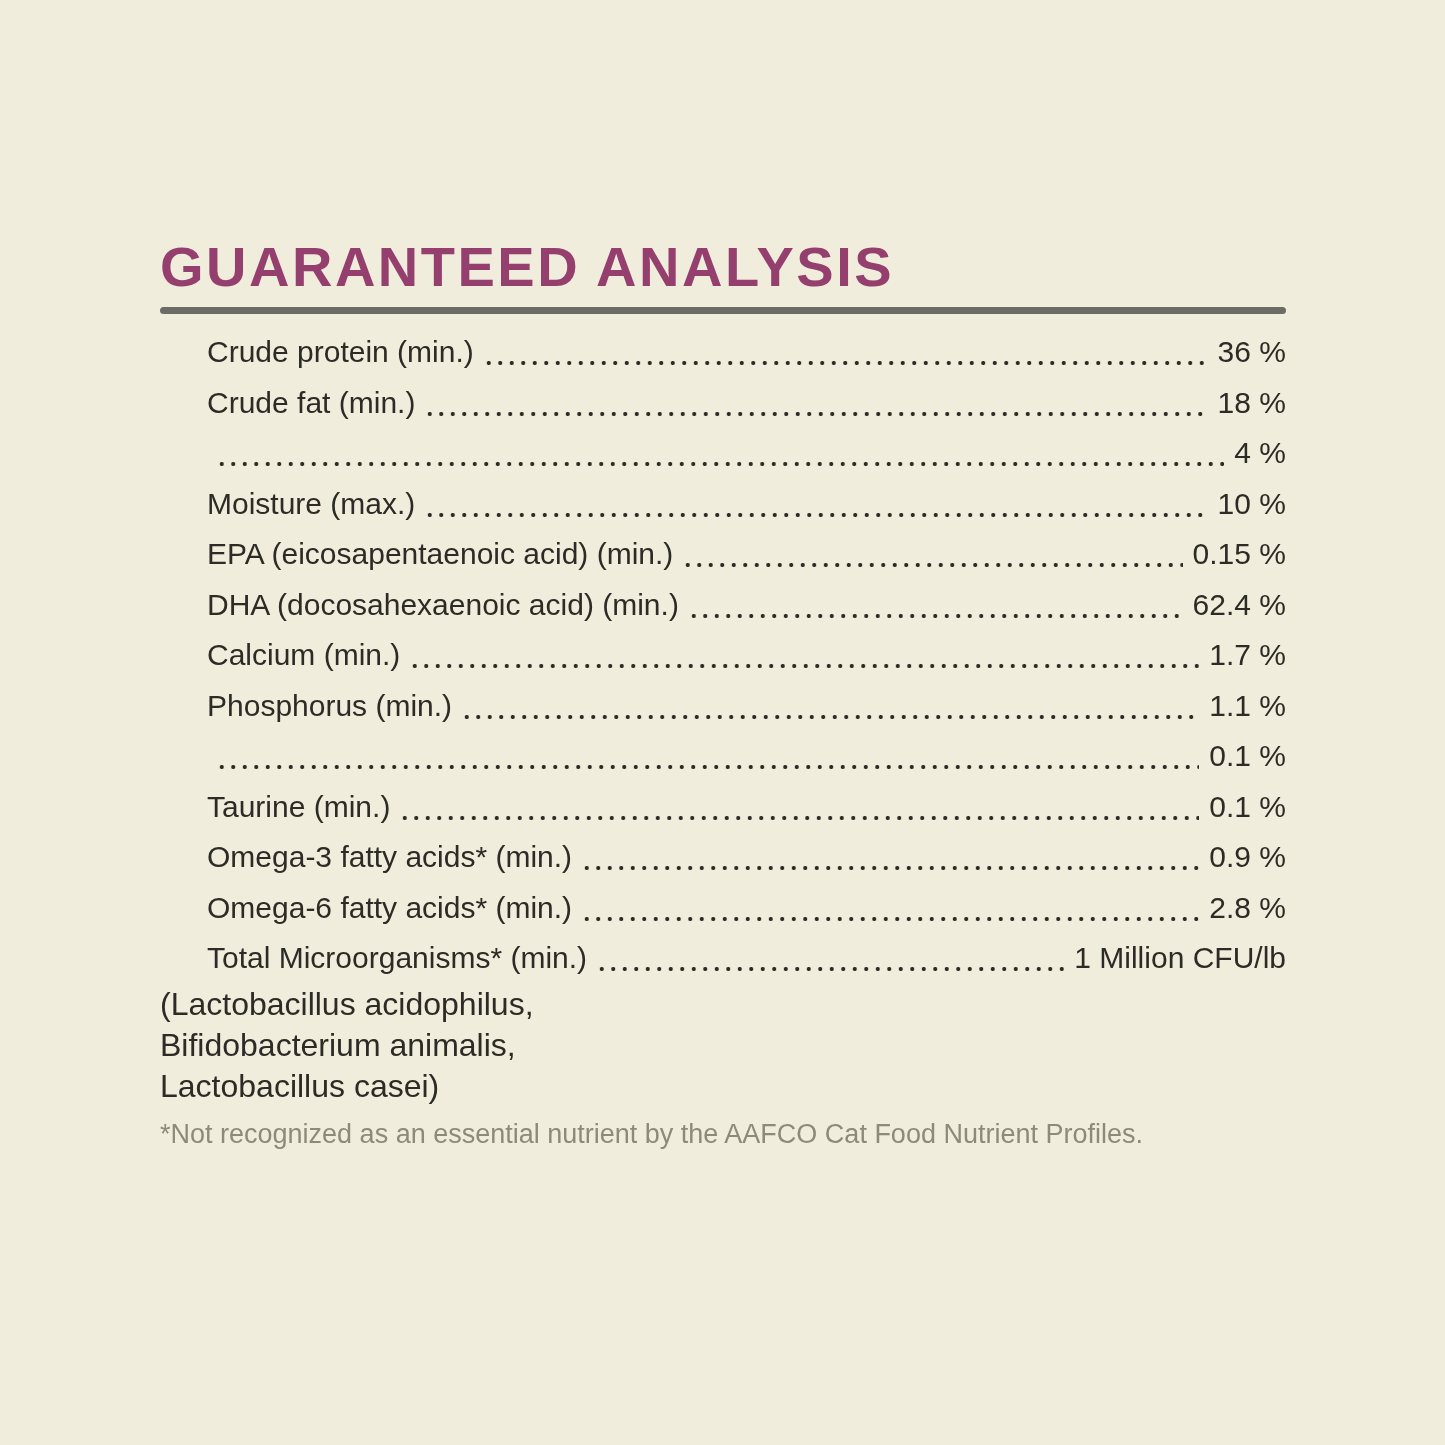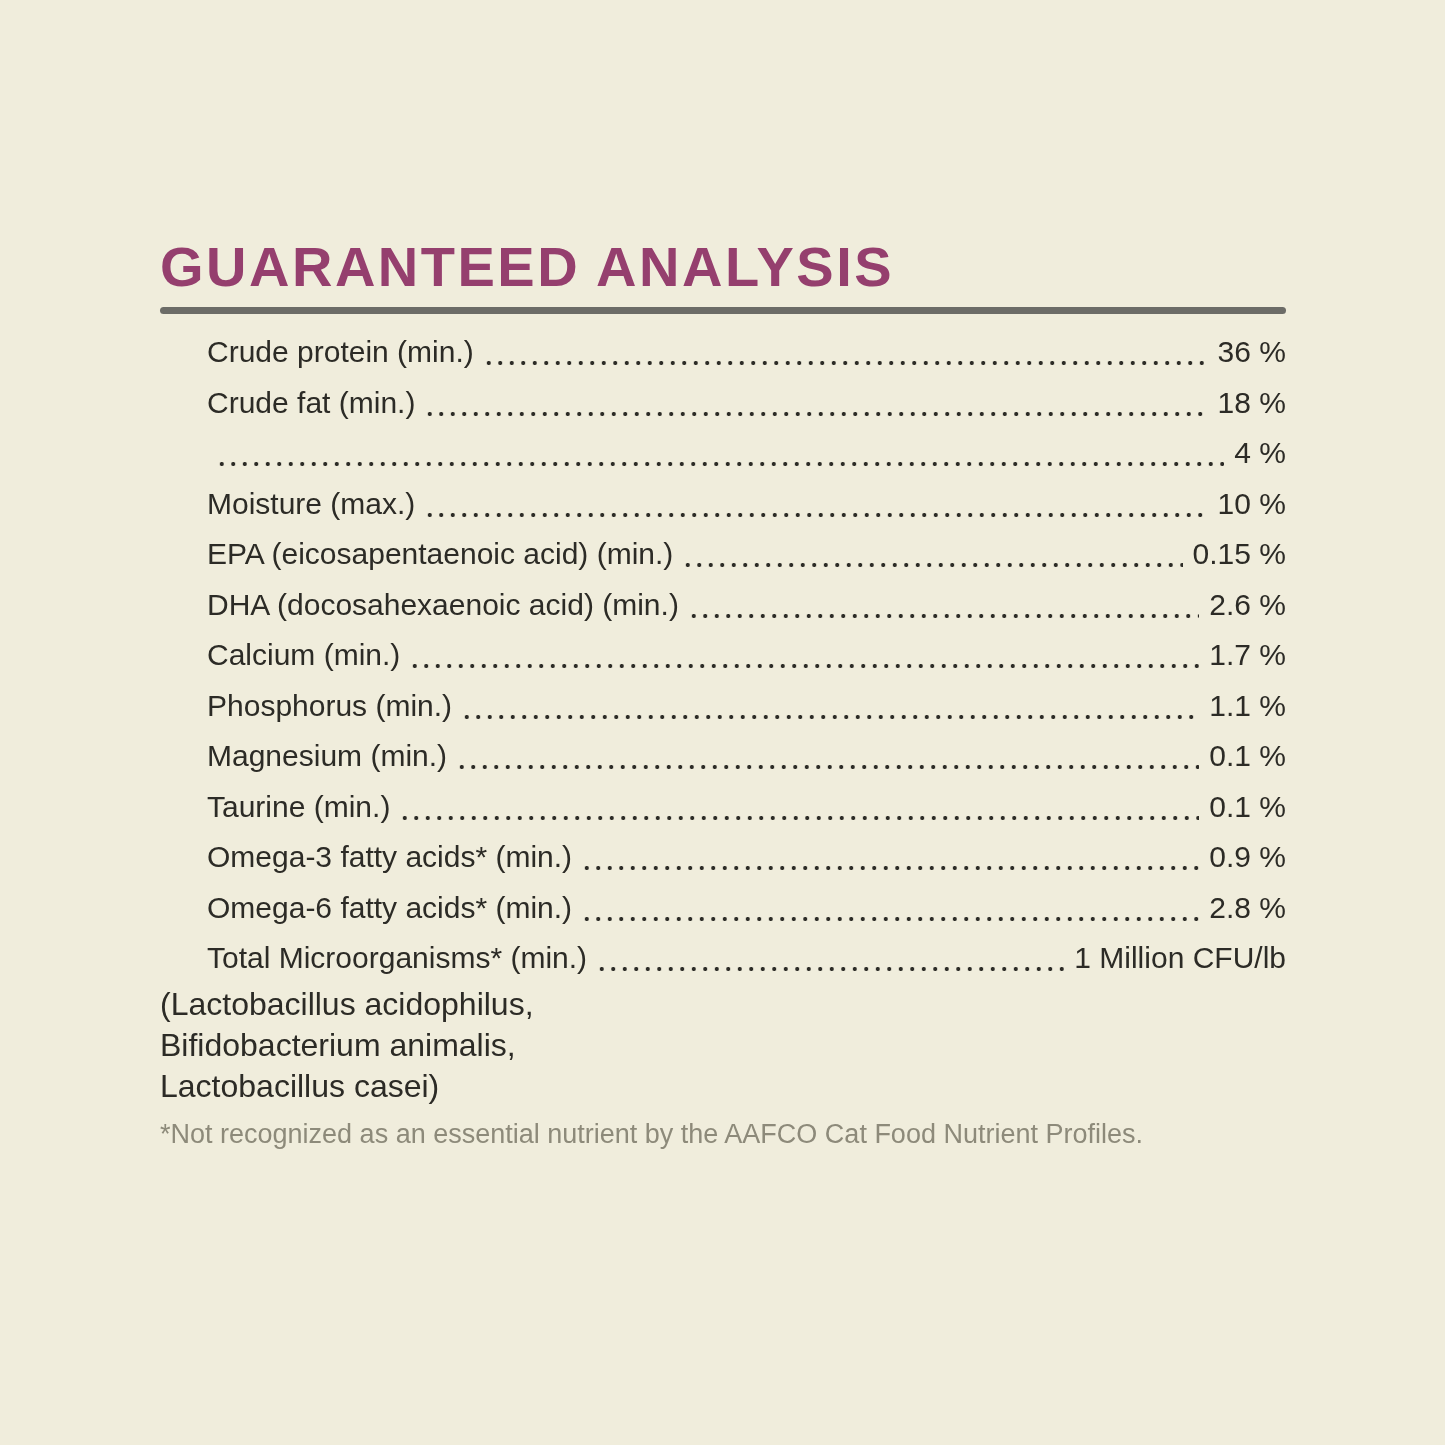--- a/index.html
+++ b/index.html
@@ -119,7 +119,7 @@
   <div class="row">
     <span class="label">DHA (docosahexaenoic acid) (min.)</span>
     <span class="leader"></span>
-    <span class="value">2.6 %</span>
+    <span class="value">62.4 %</span>
   </div>
 
   <div class="row">

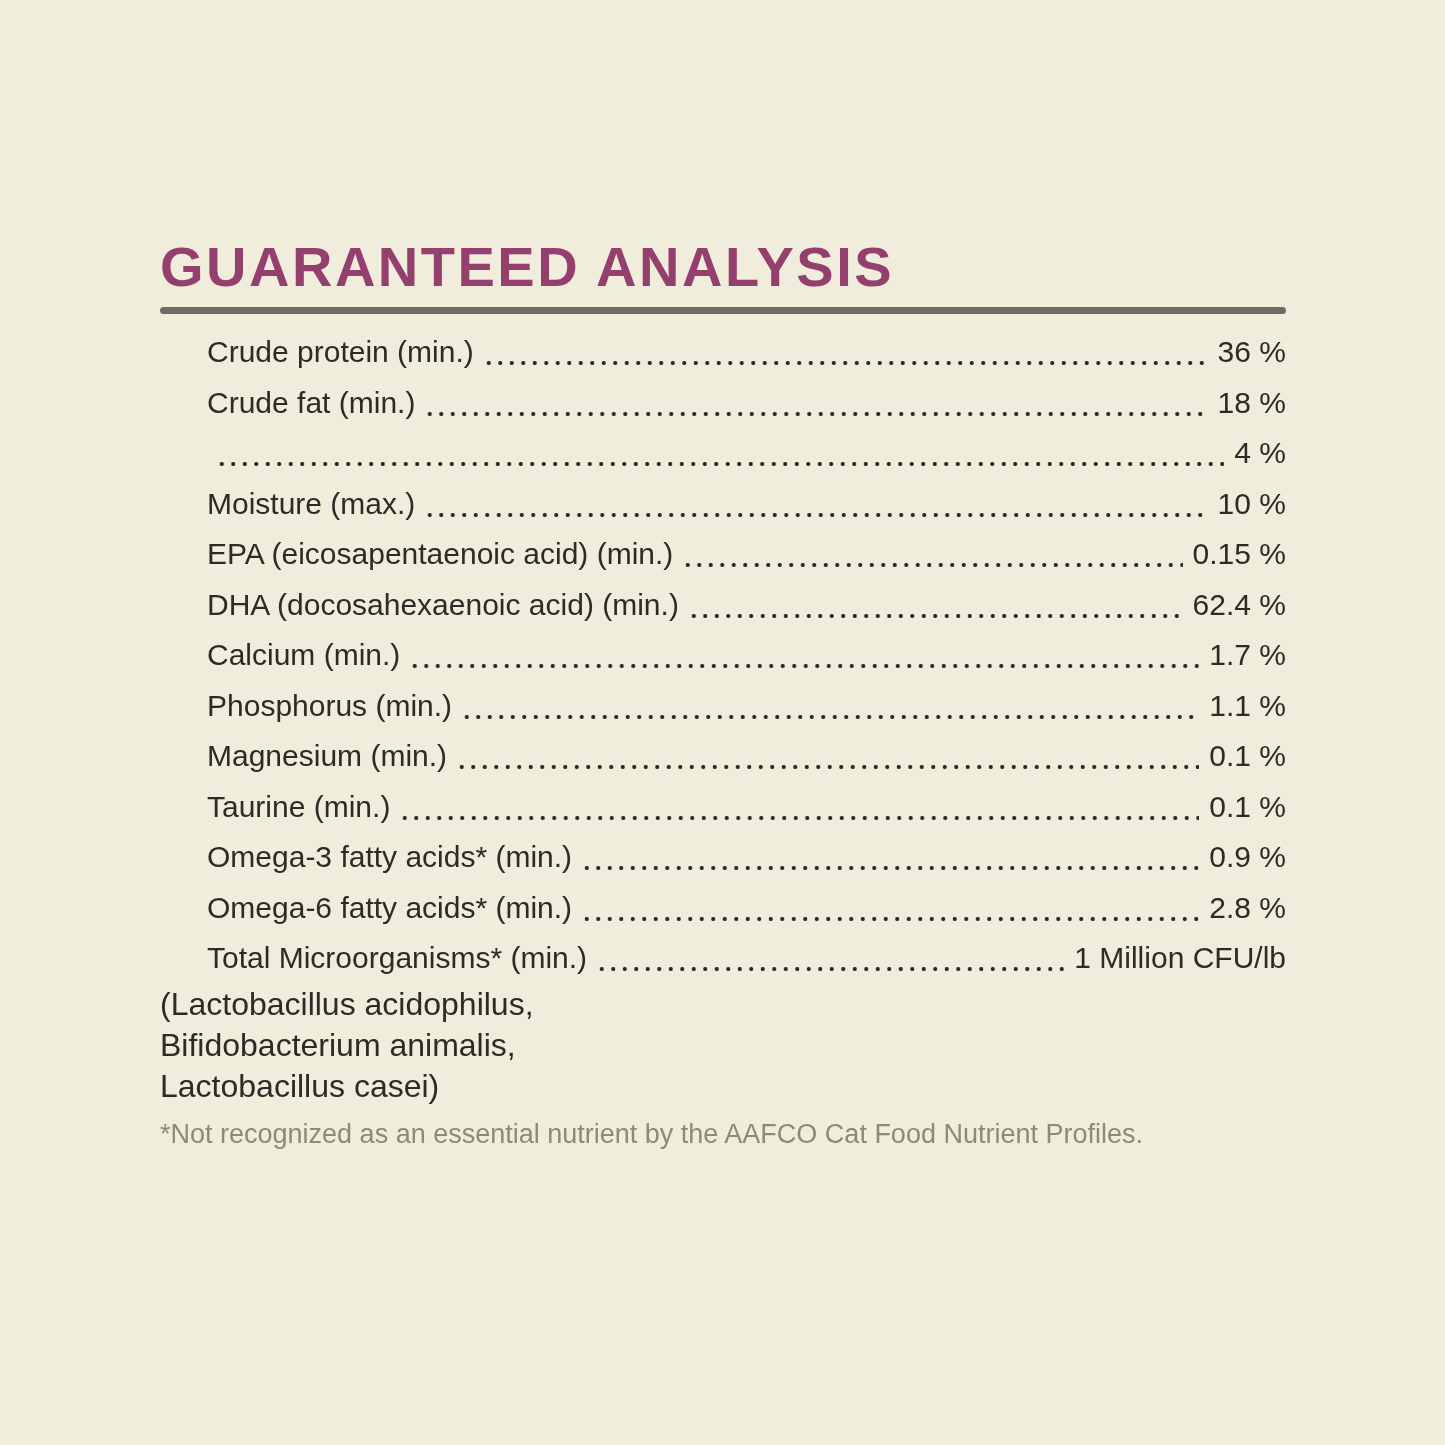--- a/index.html
+++ b/index.html
@@ -135,7 +135,6 @@
   </div>
 
   <div class="row">
-    <span class="label">Magnesium (min.)</span>
     <span class="leader"></span>
     <span class="value">0.1 %</span>
   </div>

